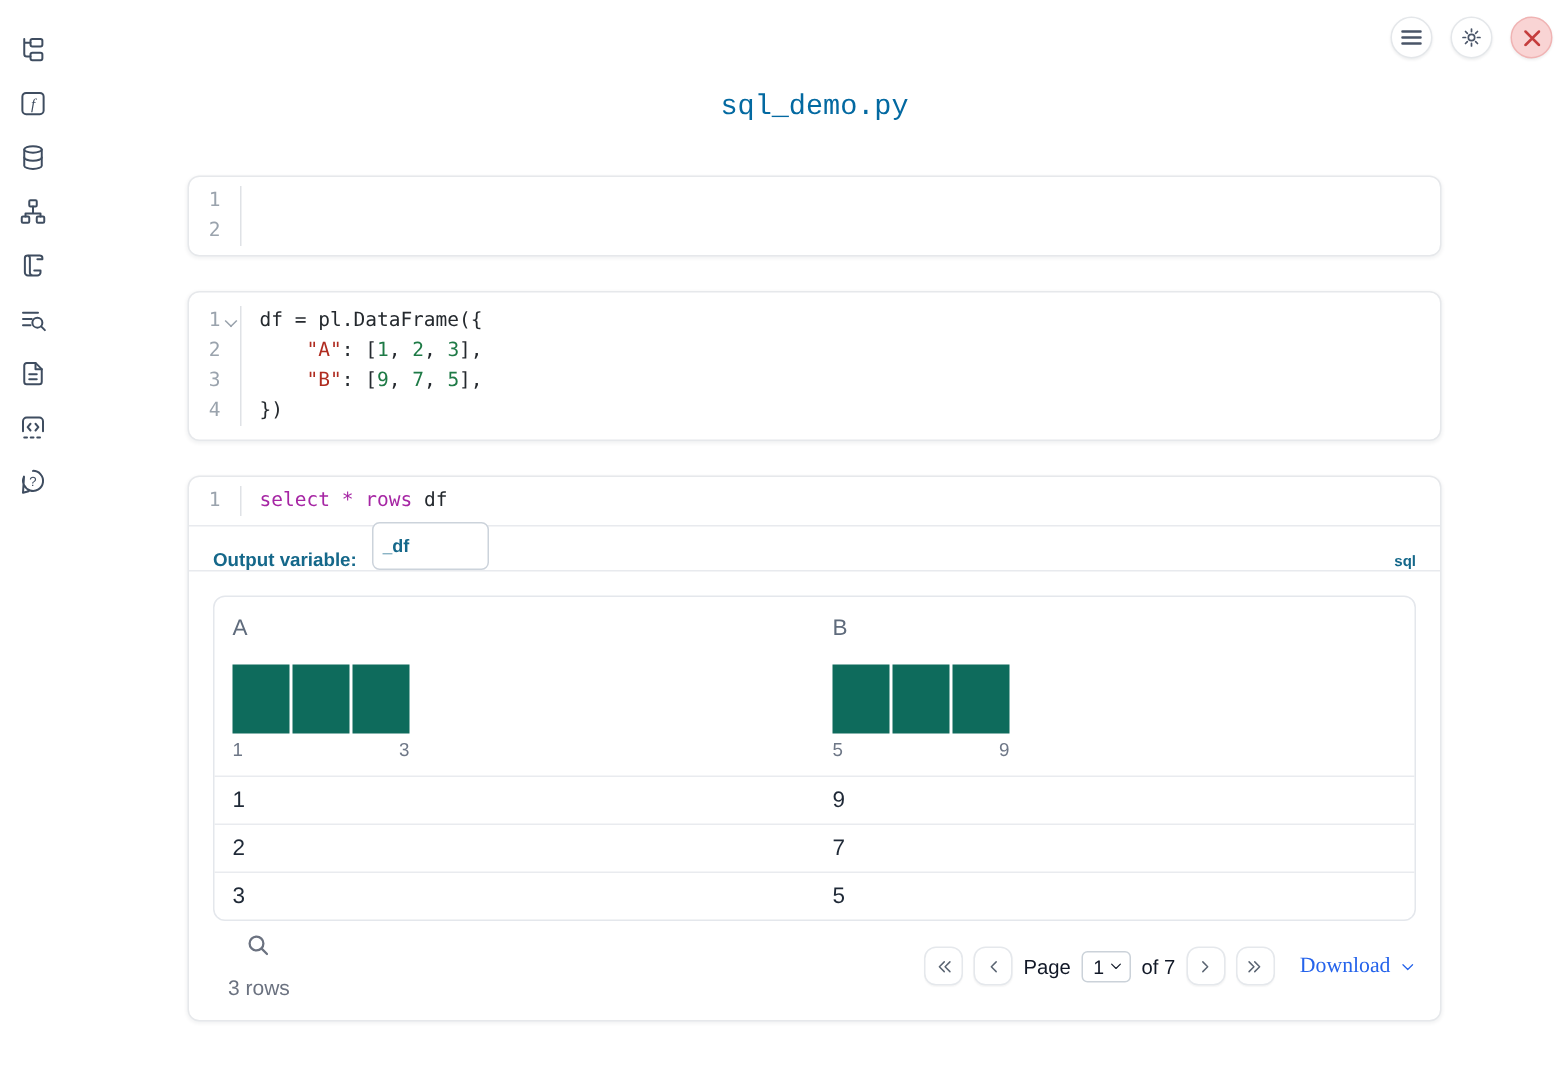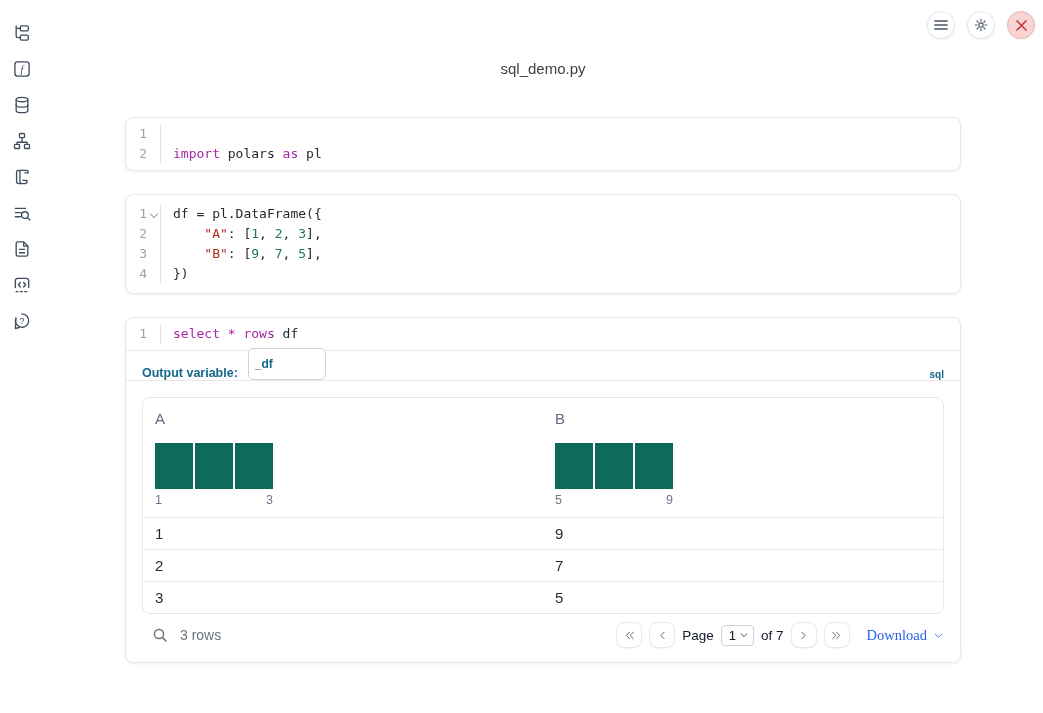--- a/index.html
+++ b/index.html
@@ -26,7 +26,7 @@
   
   .main { position:absolute; left:125px; top:0; width:836px; }
   .filename { margin-top:60px; height:18px; text-align:center;
-    font-family:Liberation Sans, sans-serif; font-size:15px; color:#404040; }
+    font-family:Liberation Mono, monospace; font-size:19px; color:#0369a1; }
 
   .cell { border:1px solid #e6e8eb; border-radius:8px; background:#fff;
     box-shadow:0 1px 3px rgba(16,24,40,.07); }

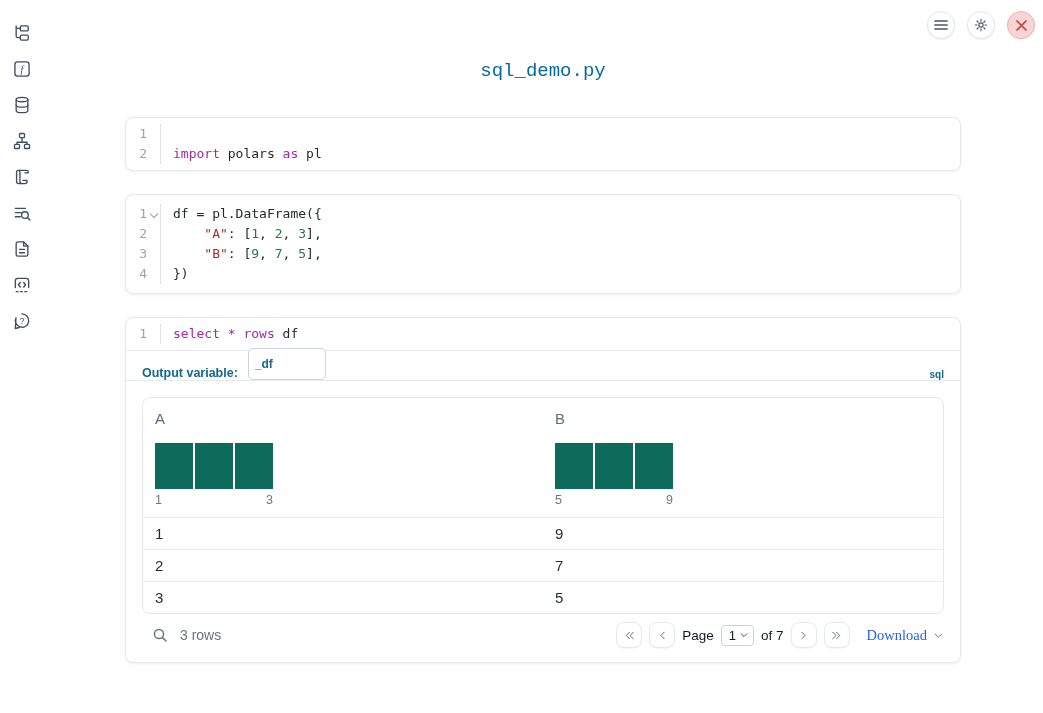--- a/index.html
+++ b/index.html
@@ -185,7 +185,6 @@
             <span class="lnum">2</span>
             <span class="fold"></span>
           </span>
-          <span class="code-text"><span class="tk-kw">import</span><span class="tk-pl"> polars </span><span class="tk-kw">as</span><span class="tk-pl"> pl</span></span>
         </div>
       </div>
   </section>

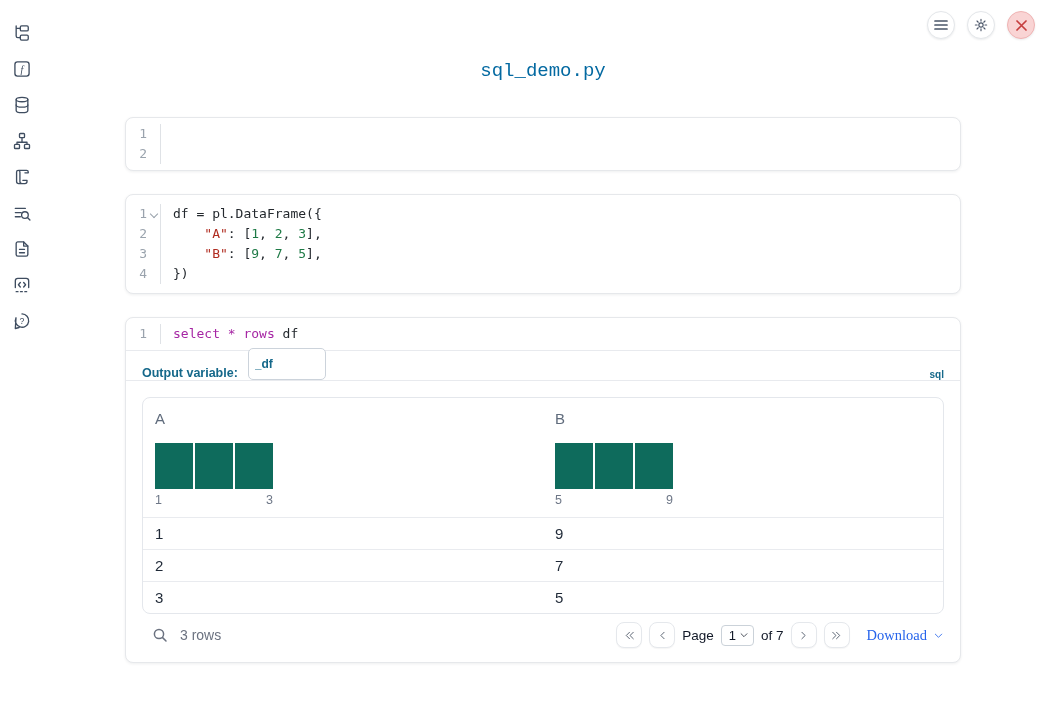--- a/index.html
+++ b/index.html
@@ -68,7 +68,7 @@
   .t-cell { width:50%; padding:7px 10px 7px 12px; font-size:15px; color:#1f2937; }
 
   .tfoot { display:flex; align-items:center; justify-content:space-between; margin-top:8px; }
-  .foot-left { display:flex; align-items:center; gap:11px; padding-left:10px; }
+  .foot-left { display:flex; align-items:center; gap:11px; padding-left:10px;flex-direction:column; }
   .foot-left svg { stroke:#6b7280; fill:none; stroke-width:1.5; stroke-linecap:round; }
   .row-count { font-size:14px; color:#6b7280; }
   .foot-right { display:flex; align-items:center; gap:7px;padding-left:36px; }

